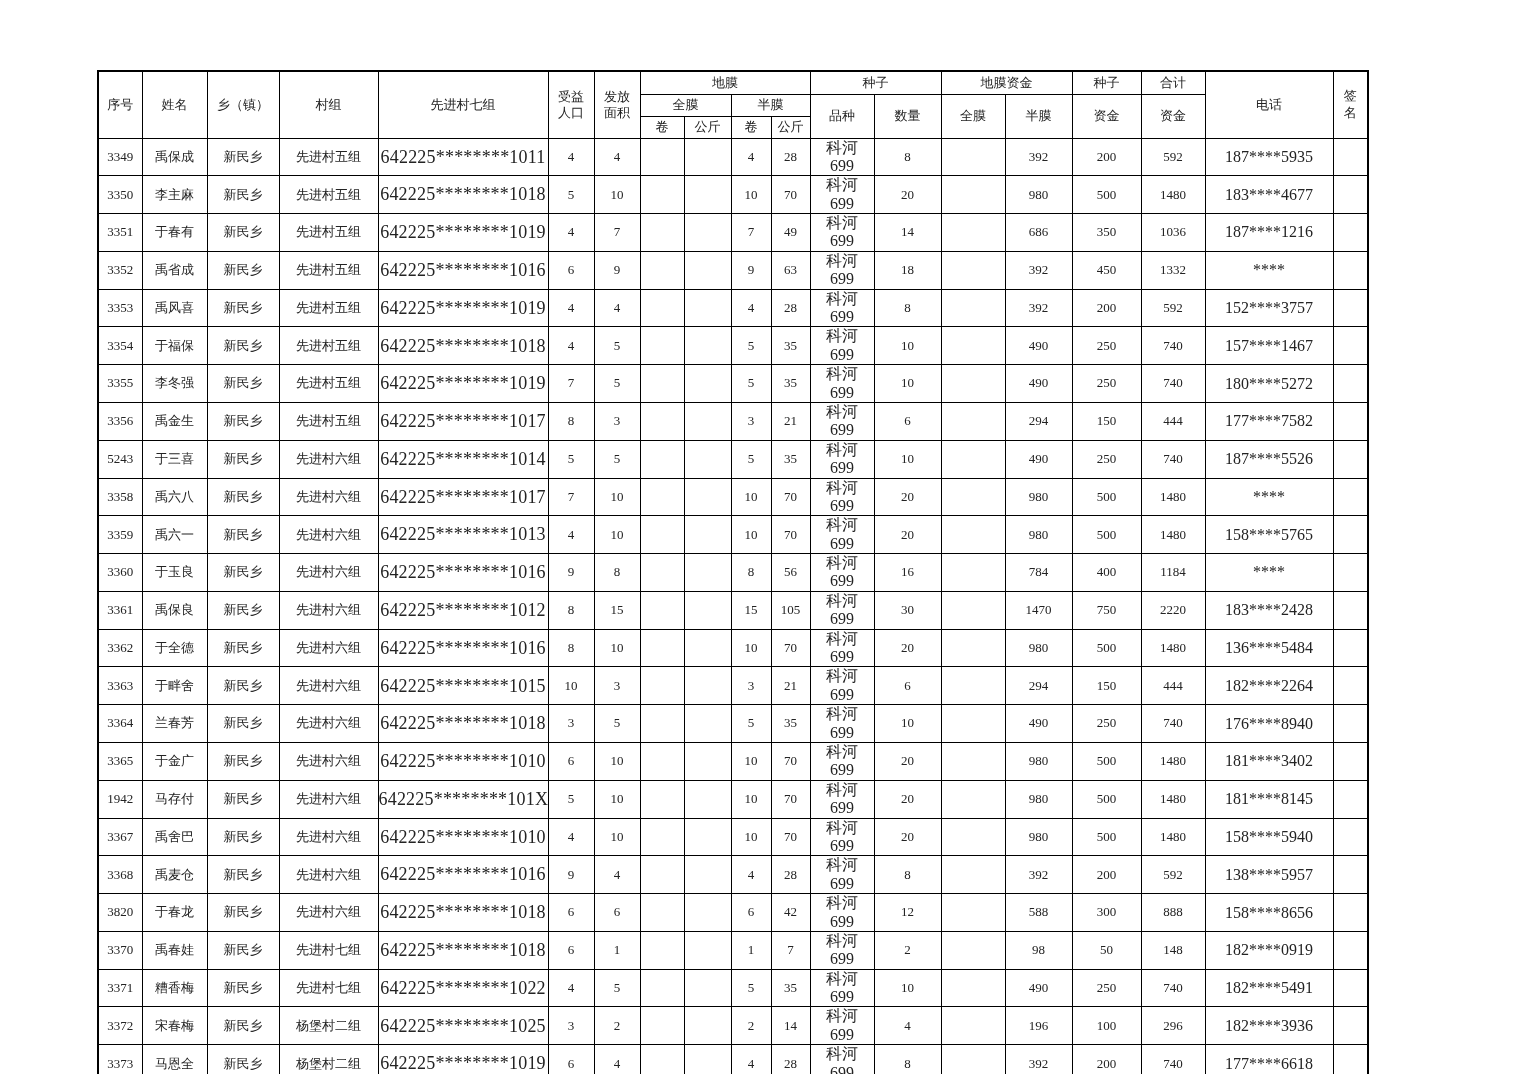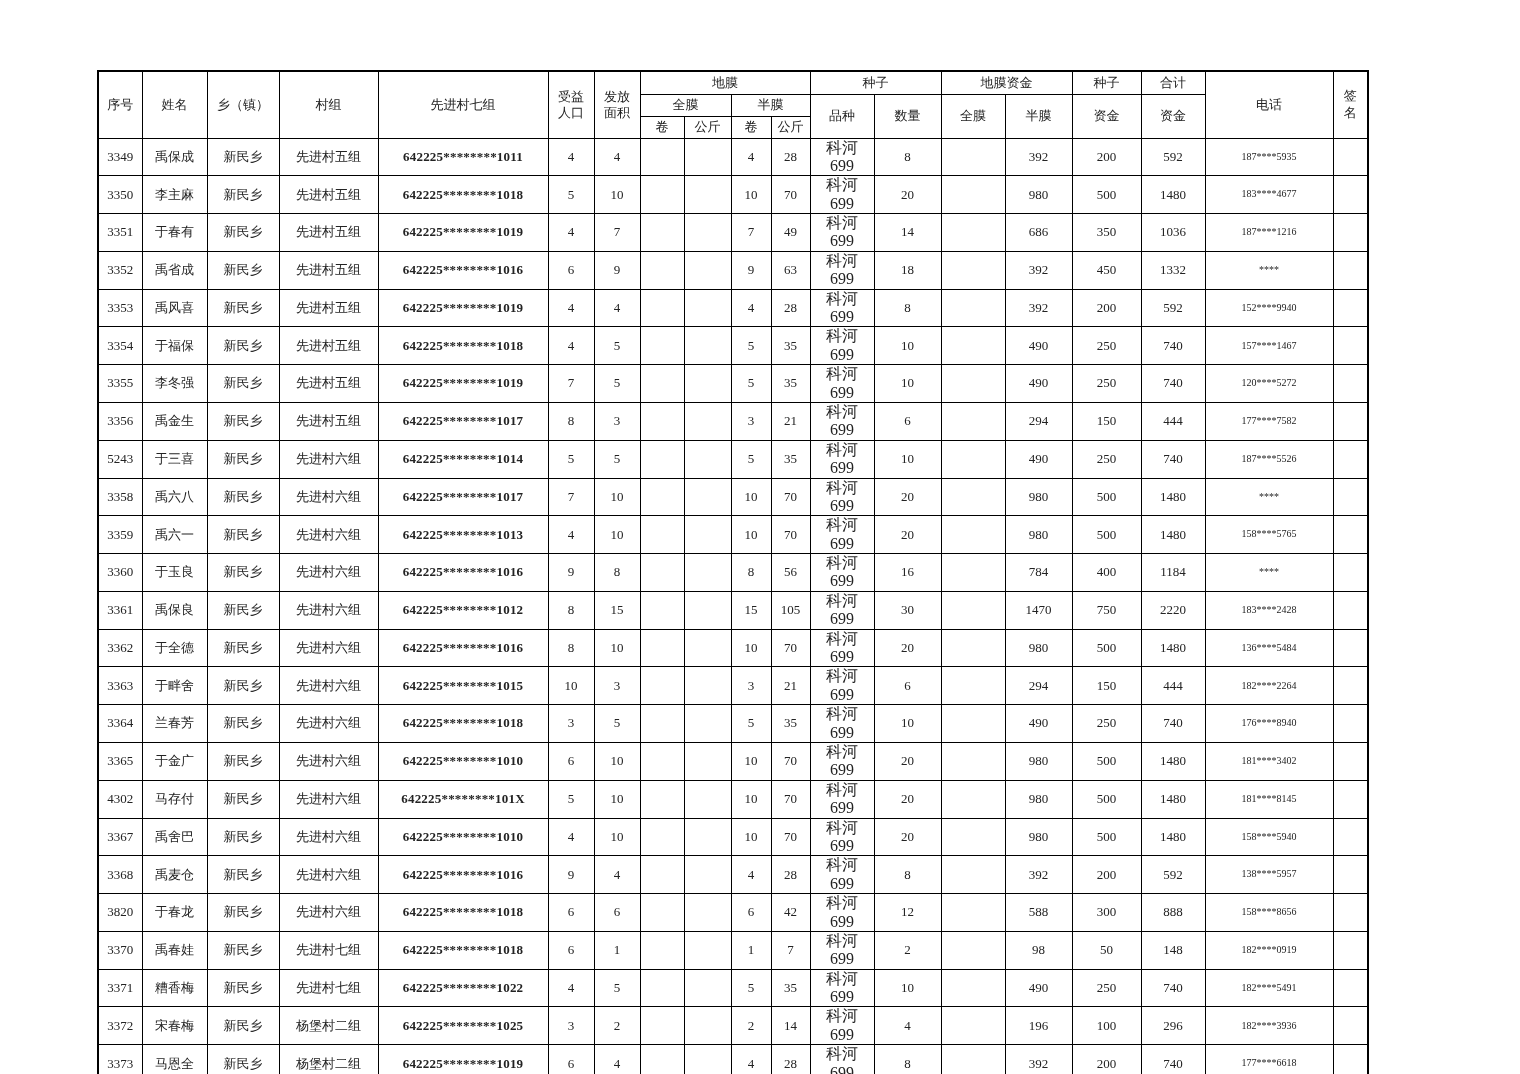--- a/index.html
+++ b/index.html
@@ -51,9 +51,8 @@
     line-height: 1.15;
   }
   td.idnum {
-    font-size: 13px;
+    font-size: 18px;
     letter-spacing: 0.2px;
-    font-weight: bold;
   }
   td.phone {
     font-size: 10px;

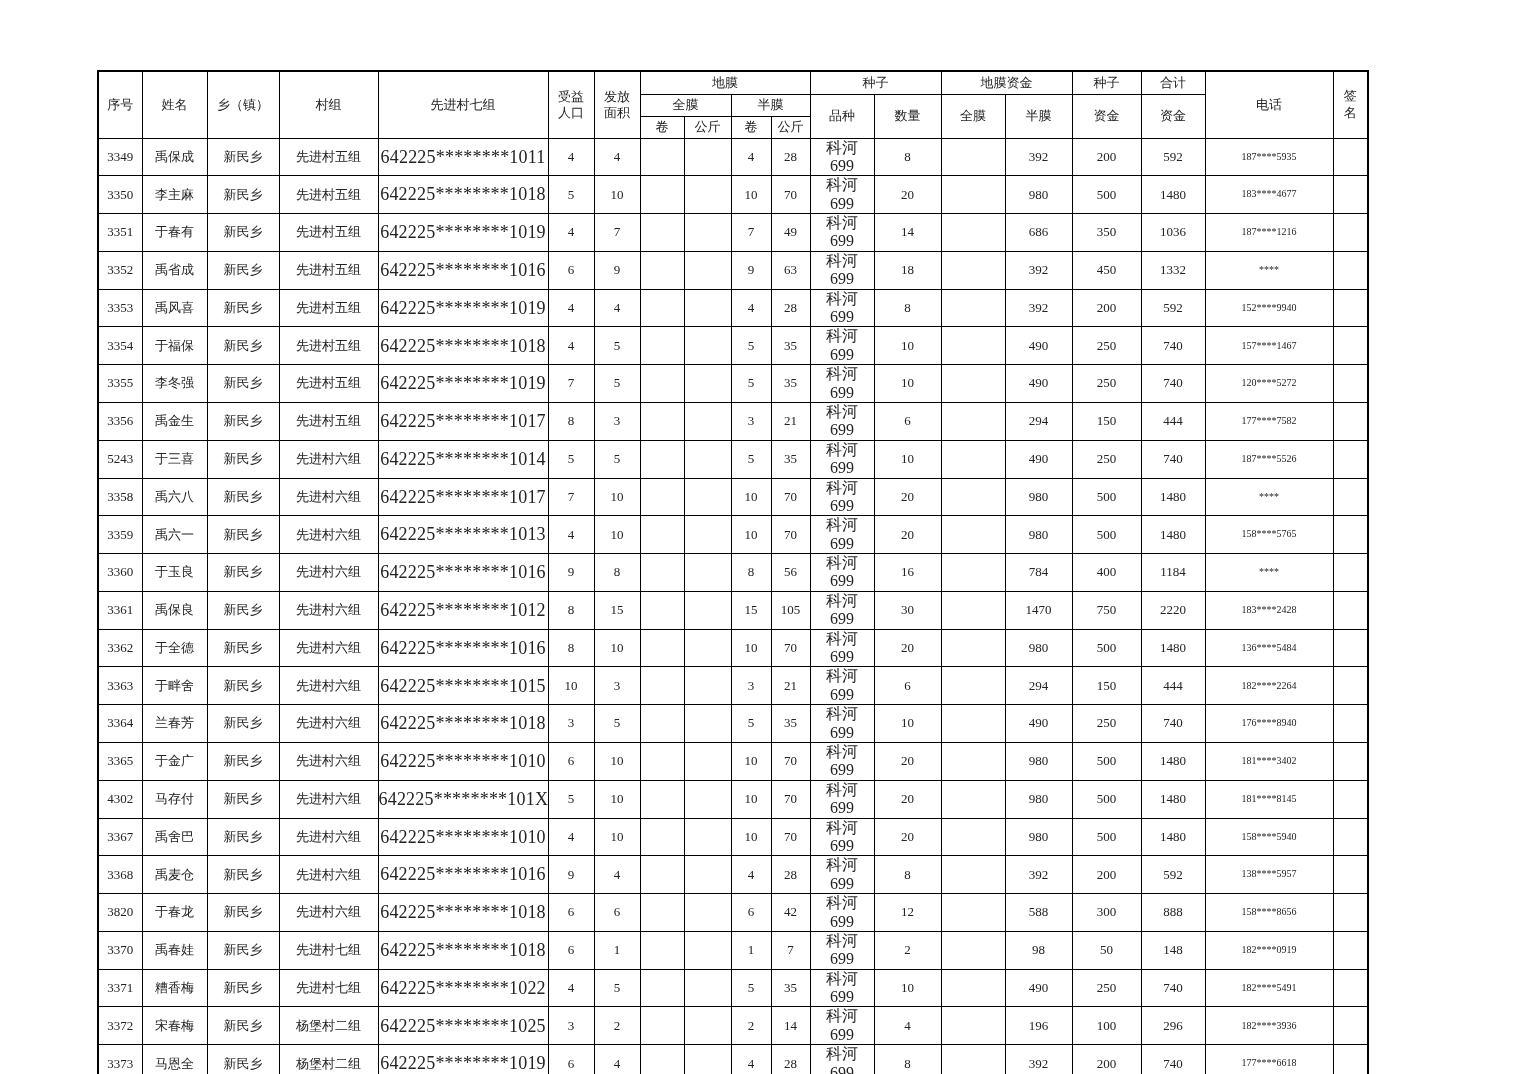--- a/index.html
+++ b/index.html
@@ -55,7 +55,7 @@
     letter-spacing: 0.2px;
   }
   td.phone {
-    font-size: 10px;
+    font-size: 16px;
   }
   th.vtext {
     line-height: 1.3;

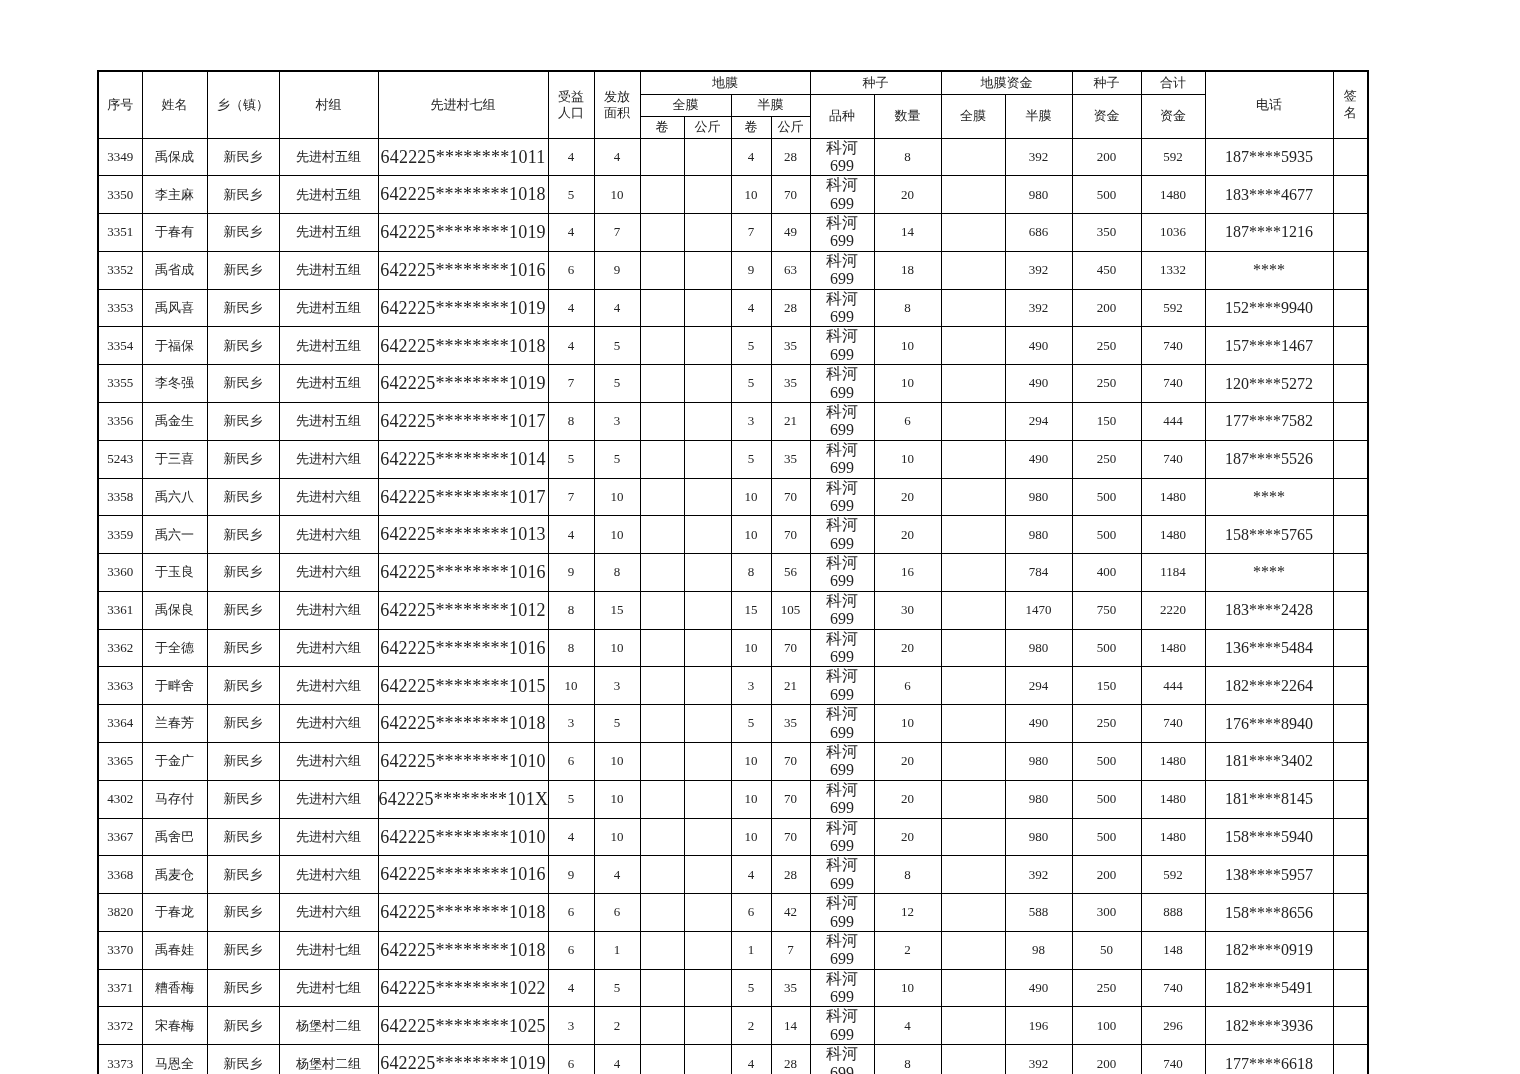--- a/index.html
+++ b/index.html
@@ -232,7 +232,7 @@
           <td>392</td>
           <td>200</td>
           <td>592</td>
-          <td class="phone">152****9940</td>
+          <td class="phone">152****3757</td>
           <td></td>
         </tr>
         <tr>

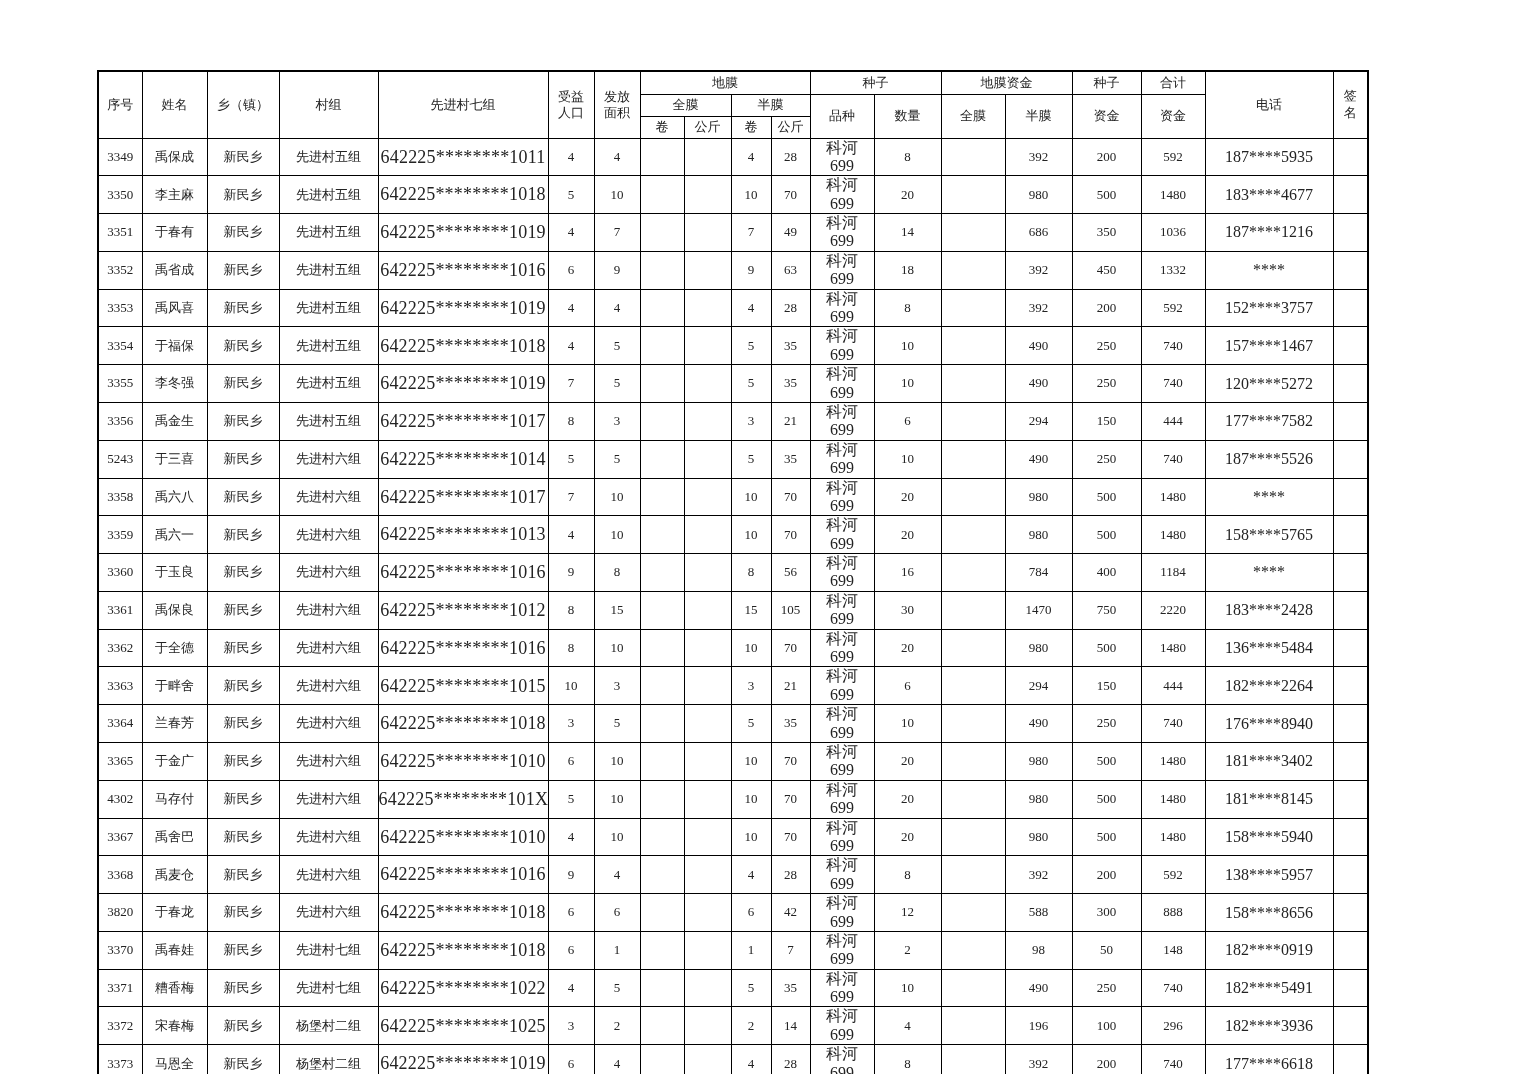--- a/index.html
+++ b/index.html
@@ -276,7 +276,7 @@
           <td>490</td>
           <td>250</td>
           <td>740</td>
-          <td class="phone">120****5272</td>
+          <td class="phone">180****5272</td>
           <td></td>
         </tr>
         <tr>

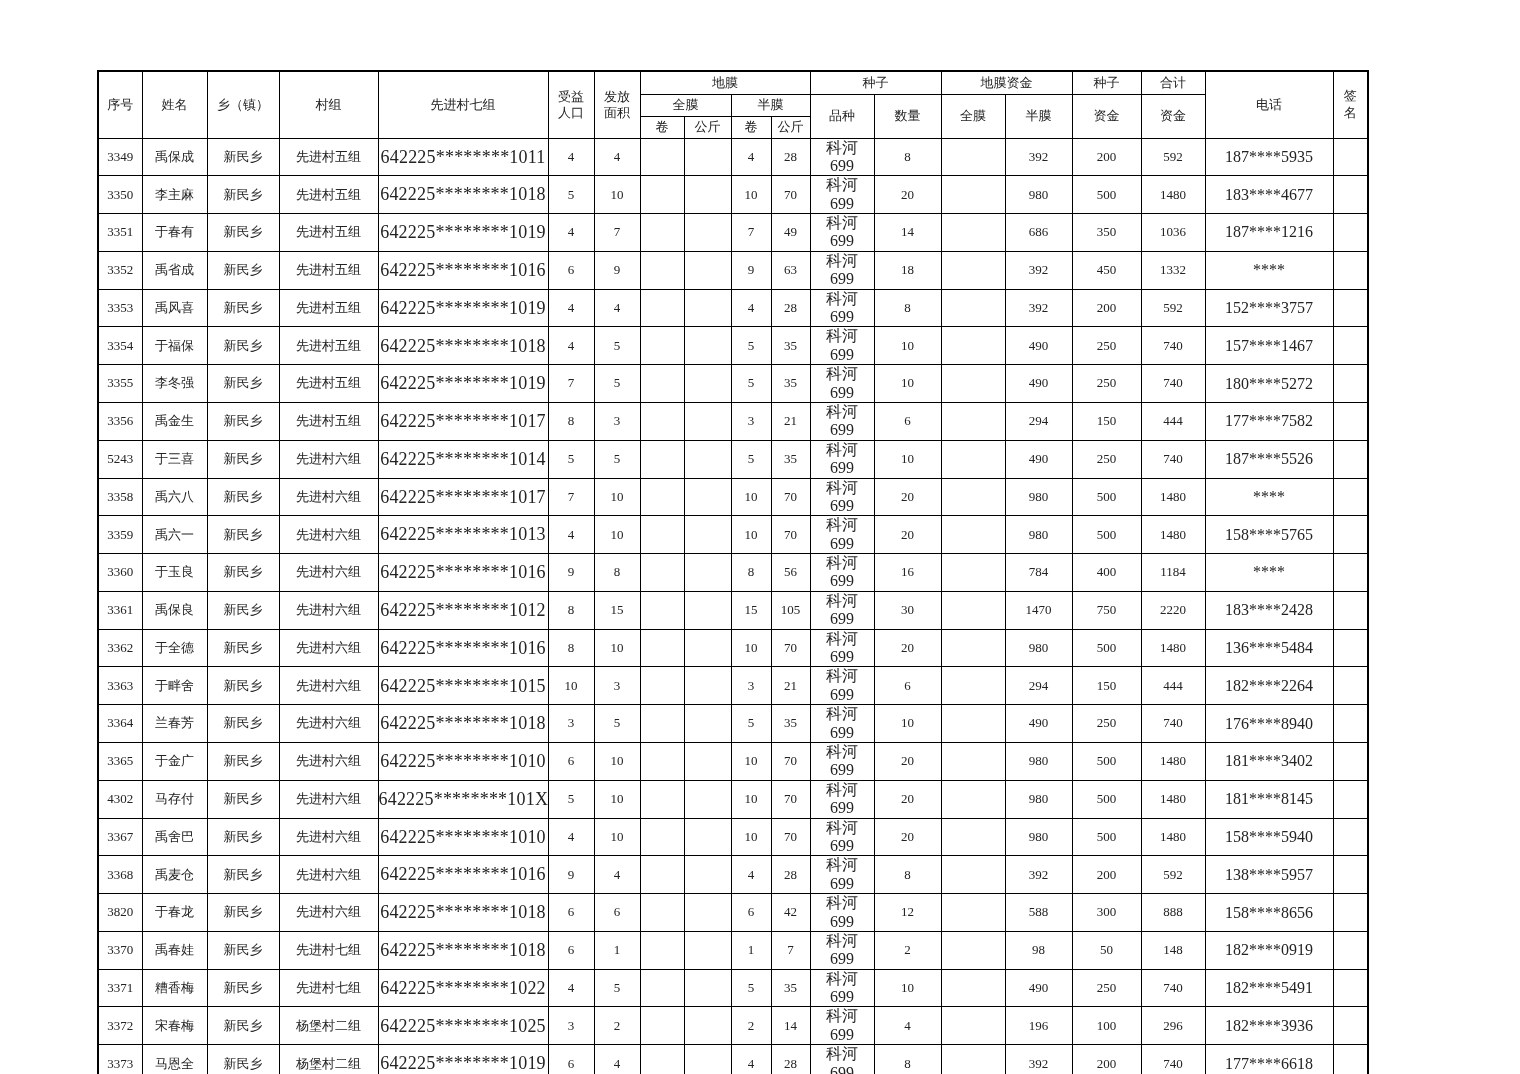--- a/index.html
+++ b/index.html
@@ -500,7 +500,7 @@
           <td></td>
         </tr>
         <tr>
-          <td>4302</td>
+          <td>1942</td>
           <td>马存付</td>
           <td>新民乡</td>
           <td>先进村六组</td>

